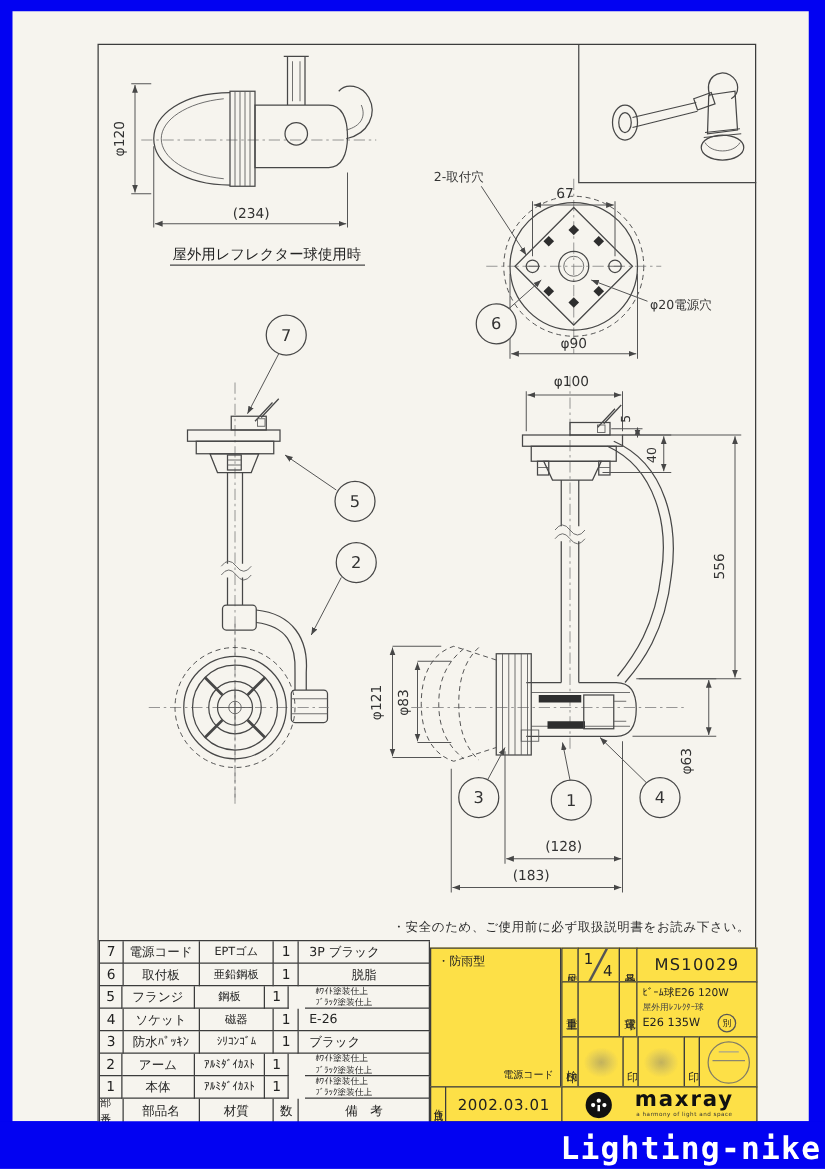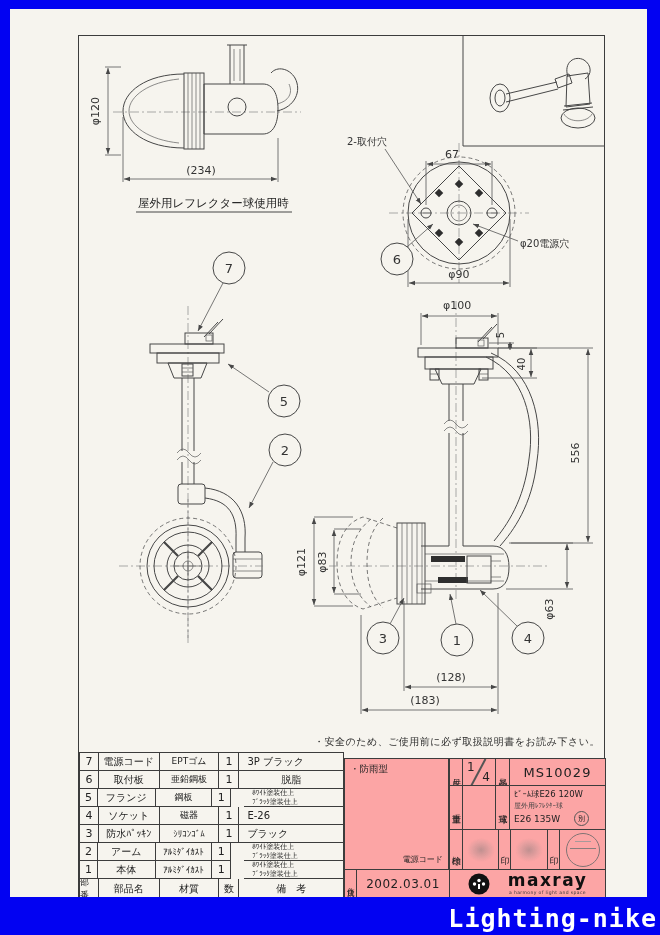--- a/index.html
+++ b/index.html
@@ -54,7 +54,7 @@
 
   .tblock{position:absolute;left:265px;top:722px;width:262px;height:140px;}
   .tcell{position:absolute;box-sizing:border-box;border:1.2px solid #3c3c3c;
-    background:#fca5a5;display:flex;align-items:center;justify-content:center;
+    background:#fde047;display:flex;align-items:center;justify-content:center;
     overflow:hidden;color:#222;text-align:right;}
   .vlabel{writing-mode:vertical-rl;text-orientation:upright;font-size:9px;line-height:1;letter-spacing:1px;}
   .slashcell span{position:absolute;font-size:12px;}

